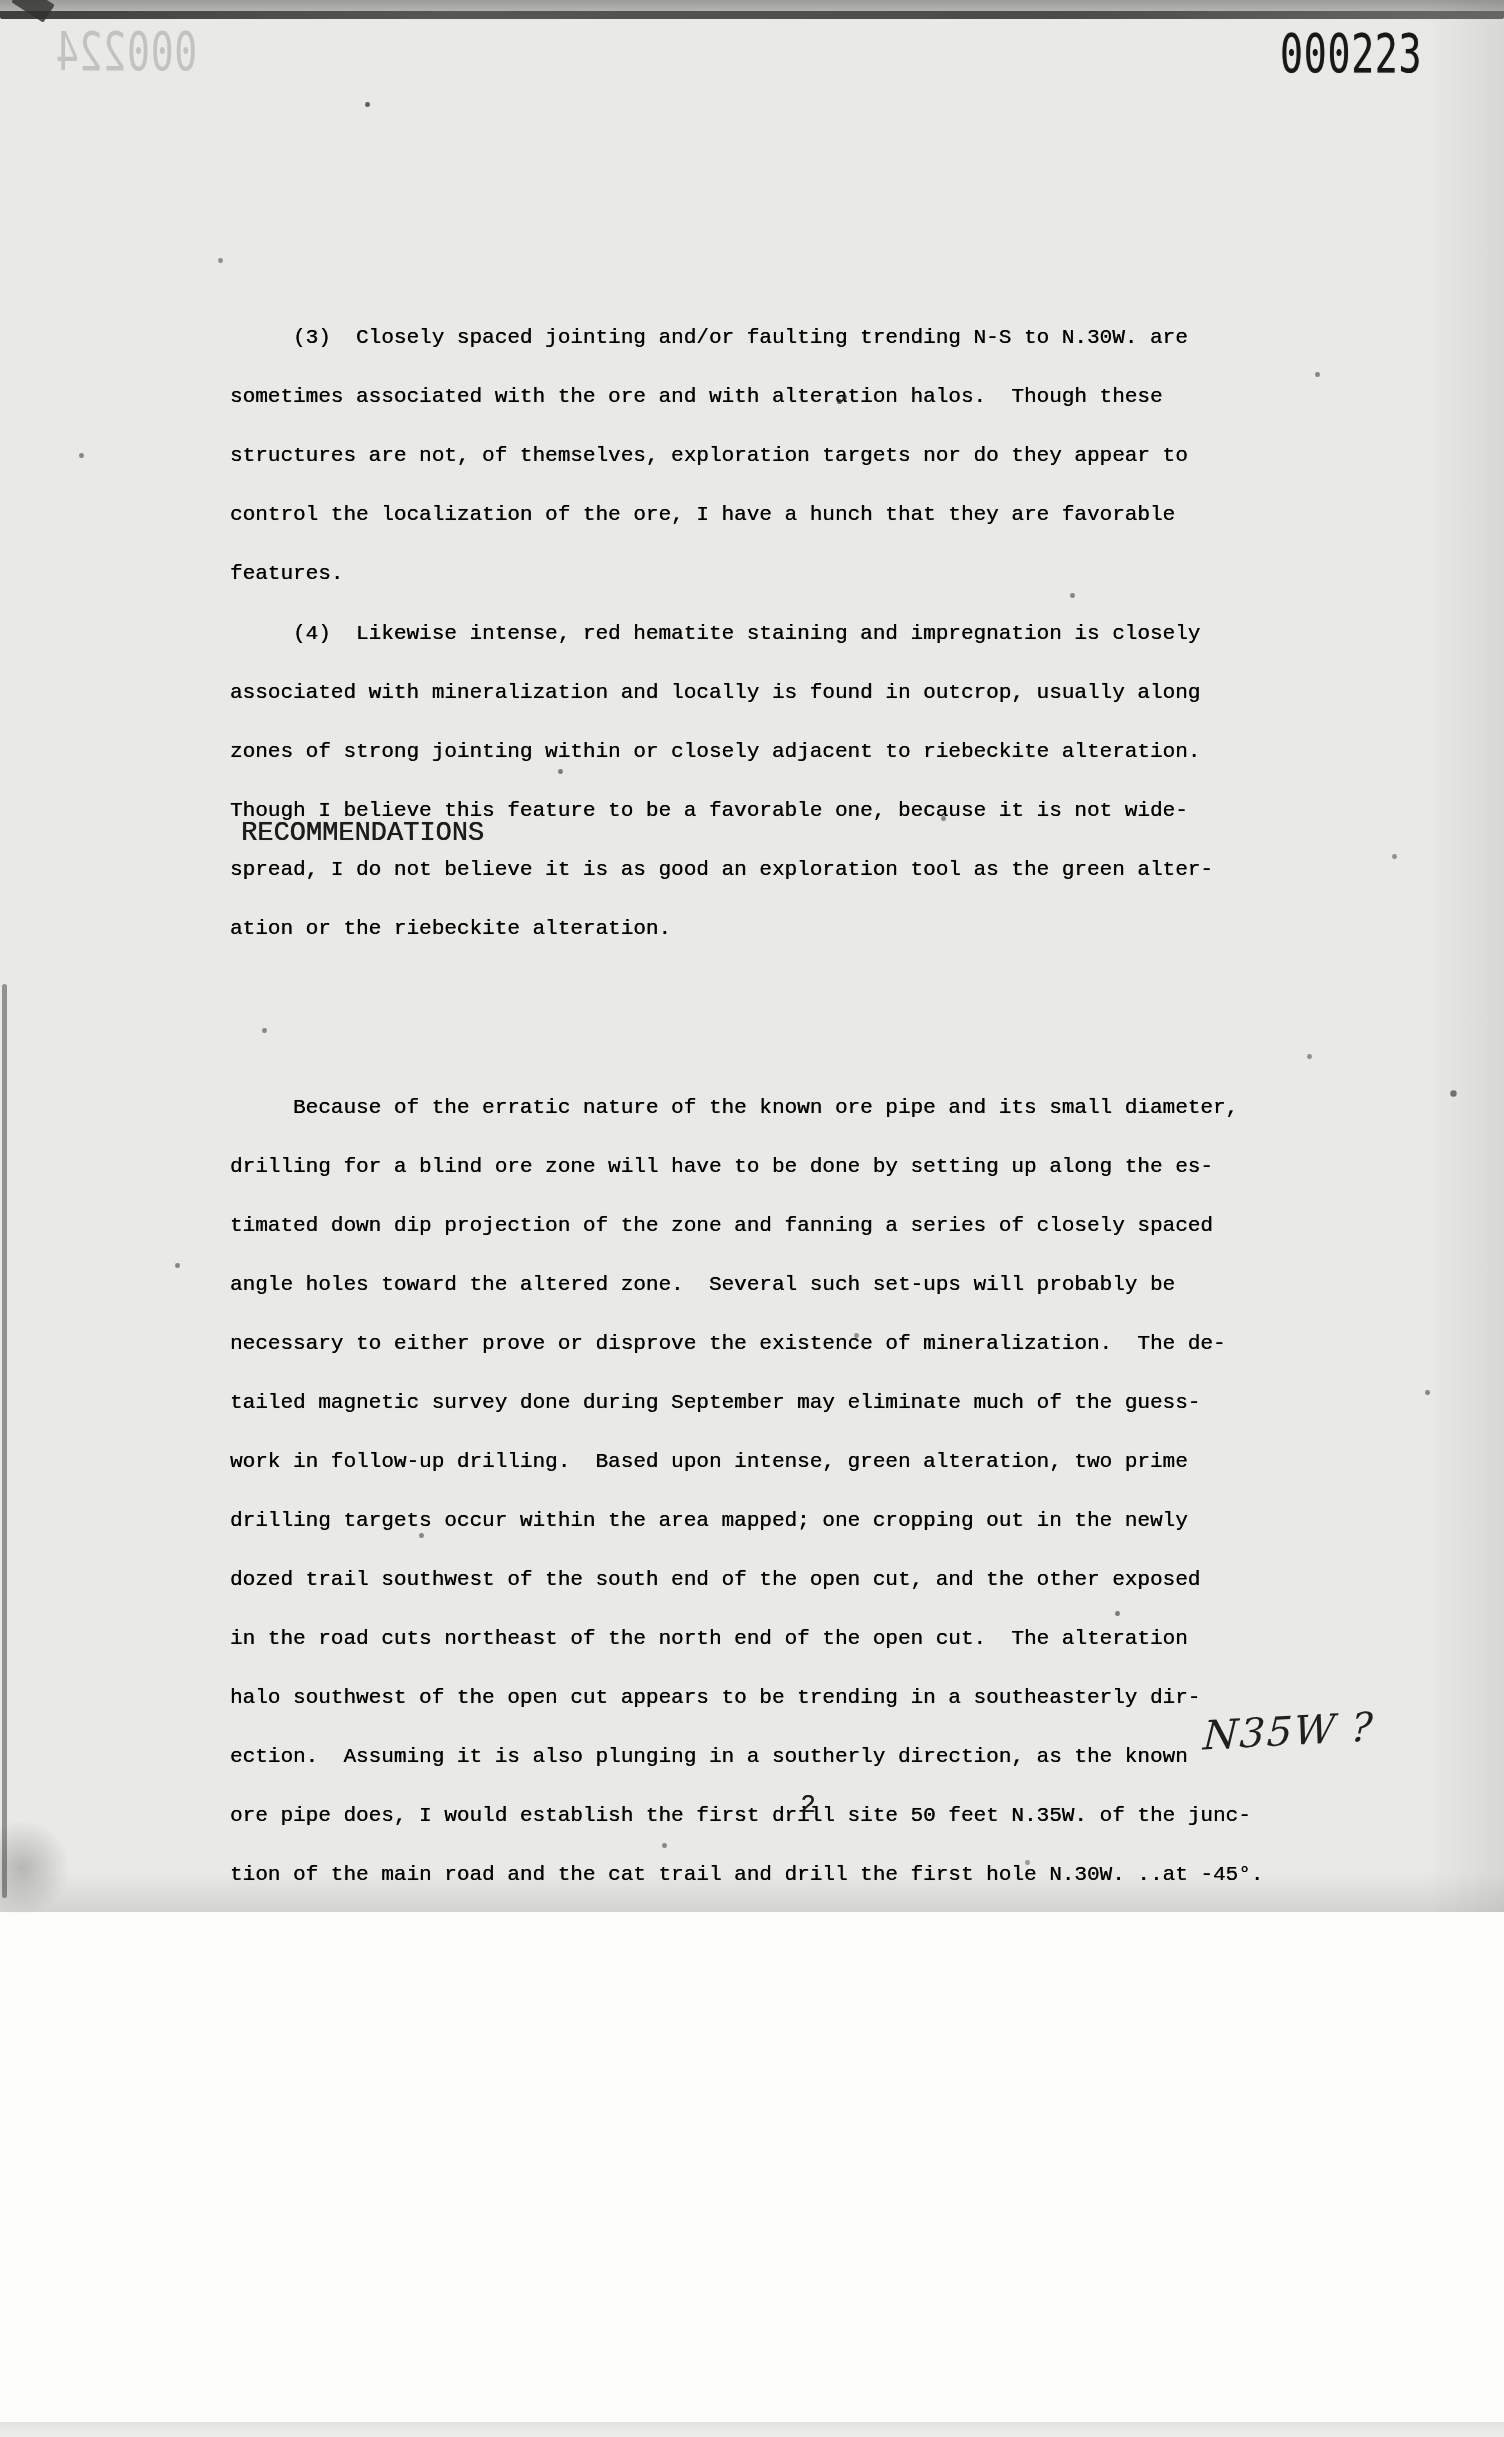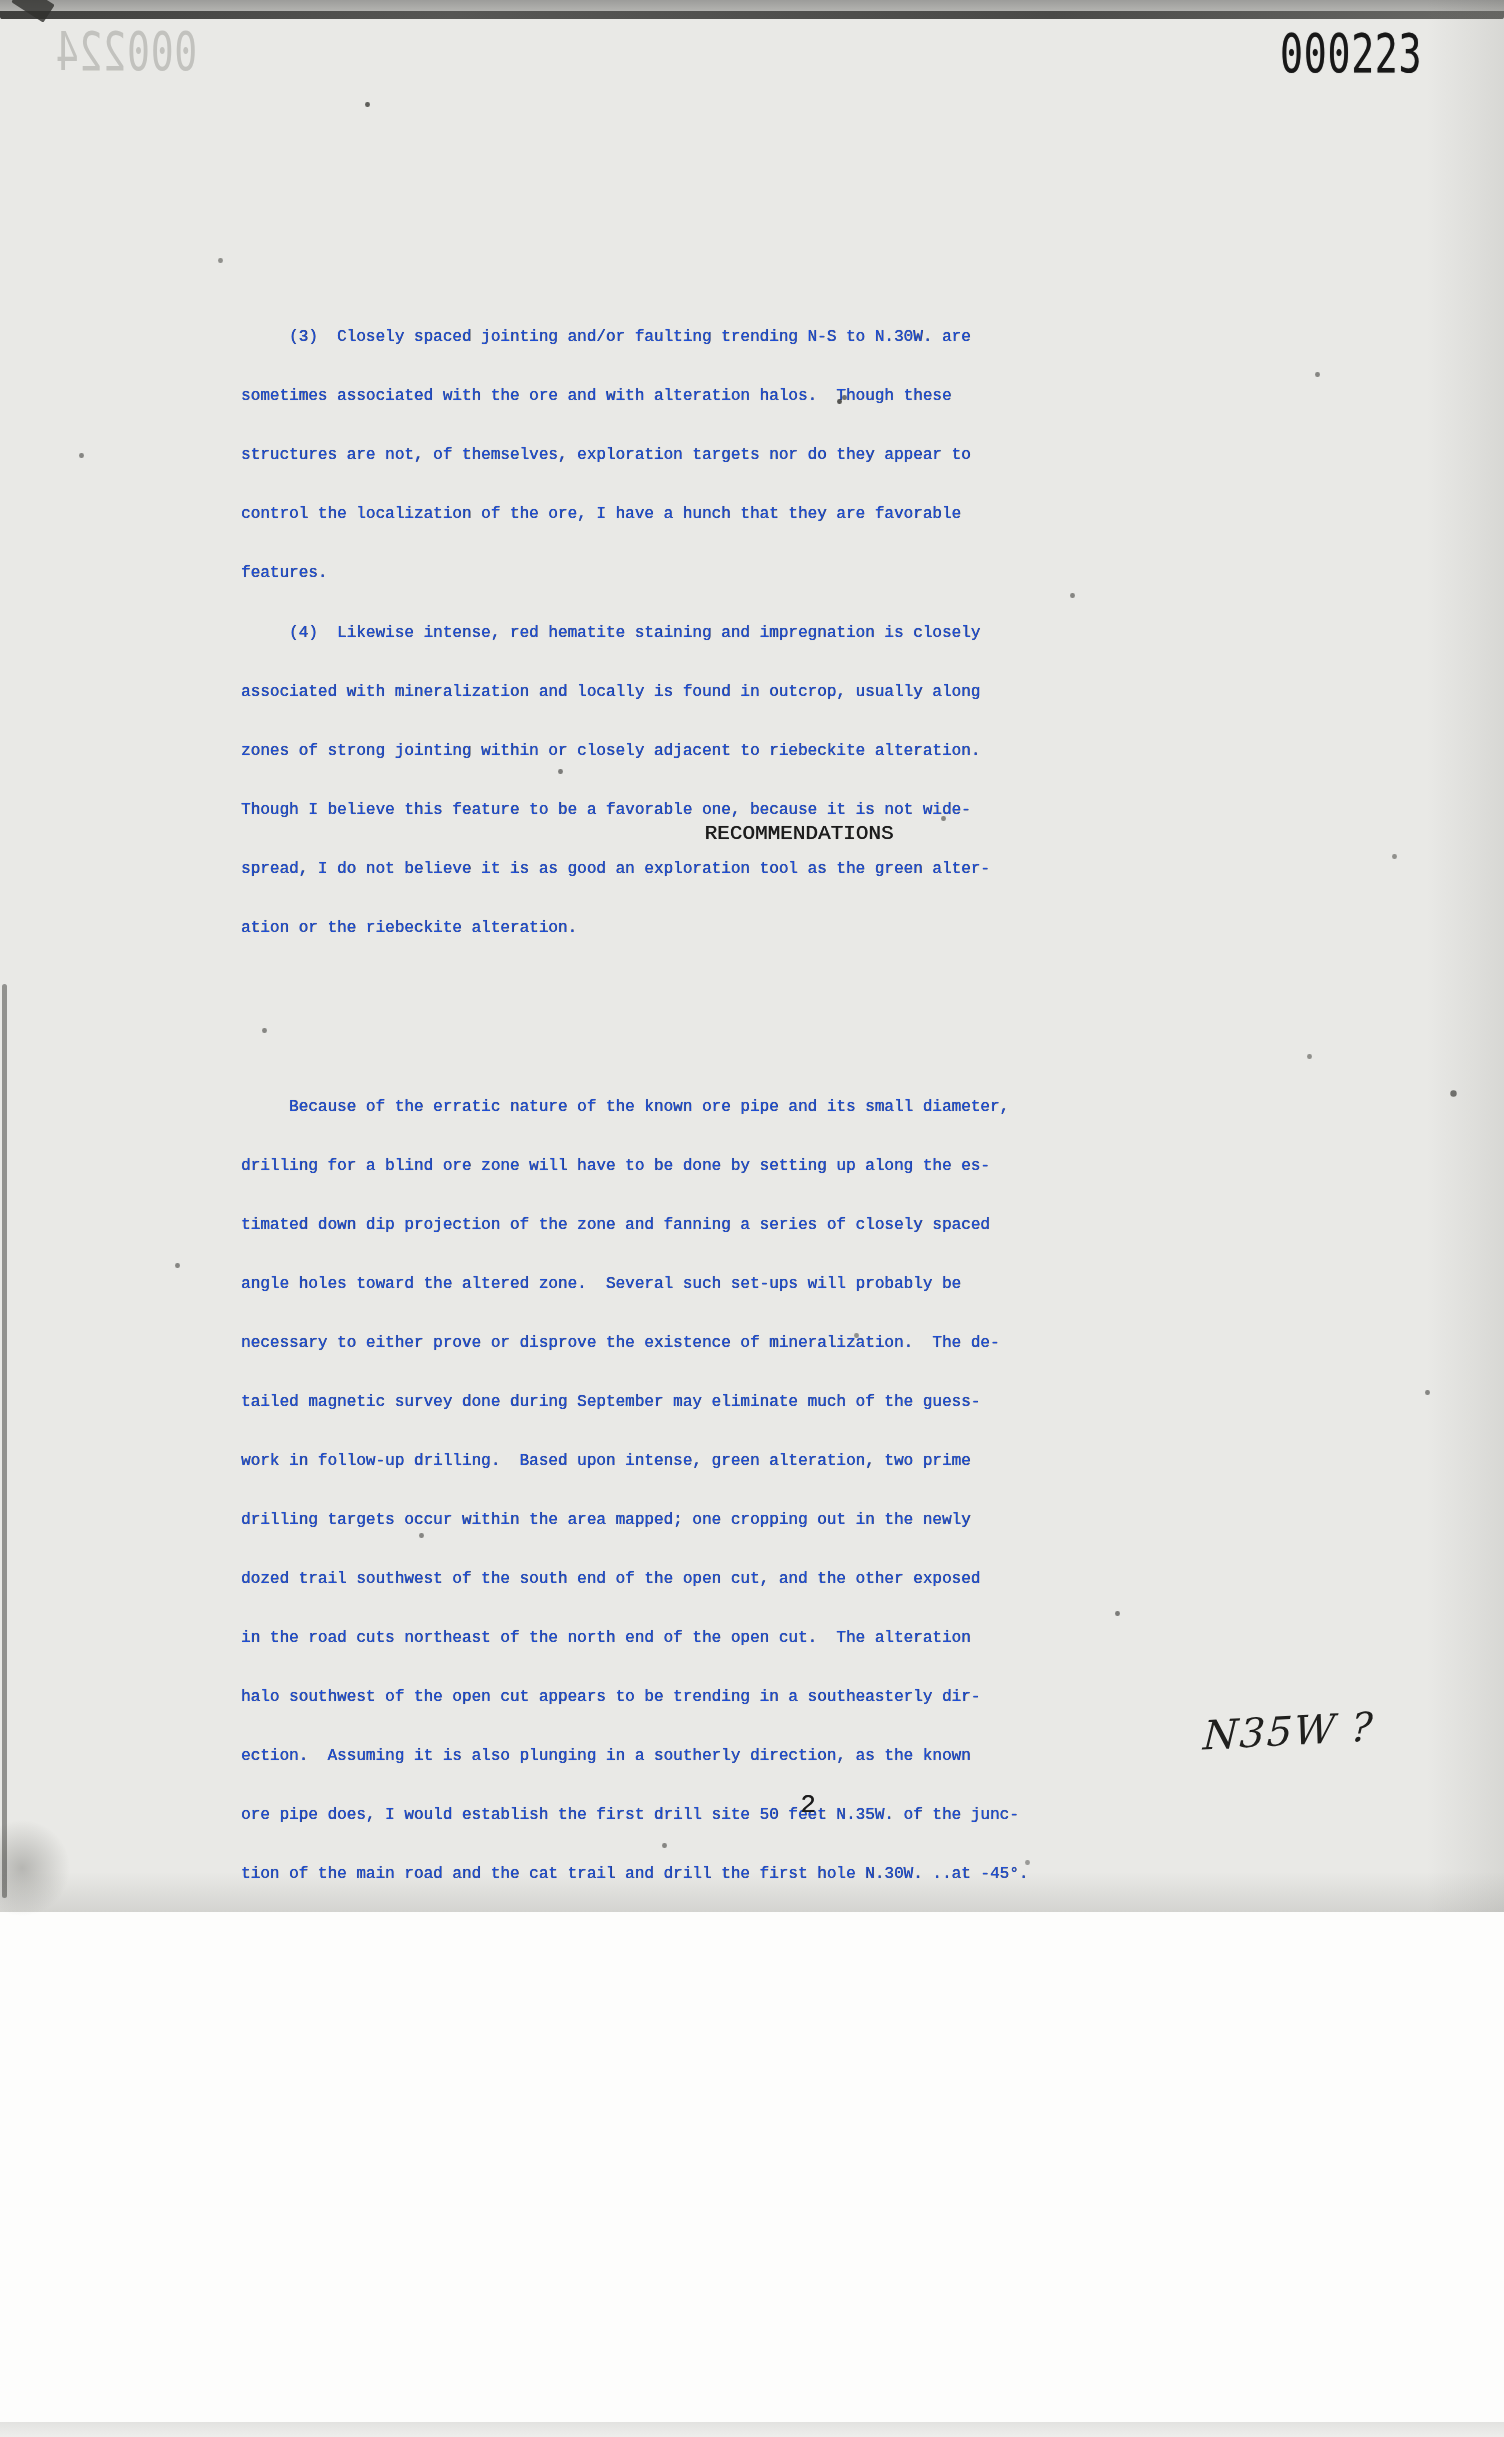--- a/index.html
+++ b/index.html
@@ -38,8 +38,8 @@
     text-shadow:0 0 0.9px rgba(0,0,0,.5);}
   .stamp.mirror{left:35px;top:24.4px;color:#b9b9b5;transform:scale(-.78,1.08);transform-origin:center;opacity:.8;}
   
-  .para{position:absolute;left:241px;width:1132px;color:#1d4ed8;
-    font-size:16px;line-height:59px;white-space:pre;
+  .para{position:absolute;left:230px;width:1132px;color:#000000;
+    font-size:21px;line-height:59px;white-space:pre;
     text-shadow:0.3px 0 0 rgba(20,20,20,.8), 0 0 0.9px rgba(0,0,0,.25);}
   .para3{top:131px;}
   .para4{top:427px;}

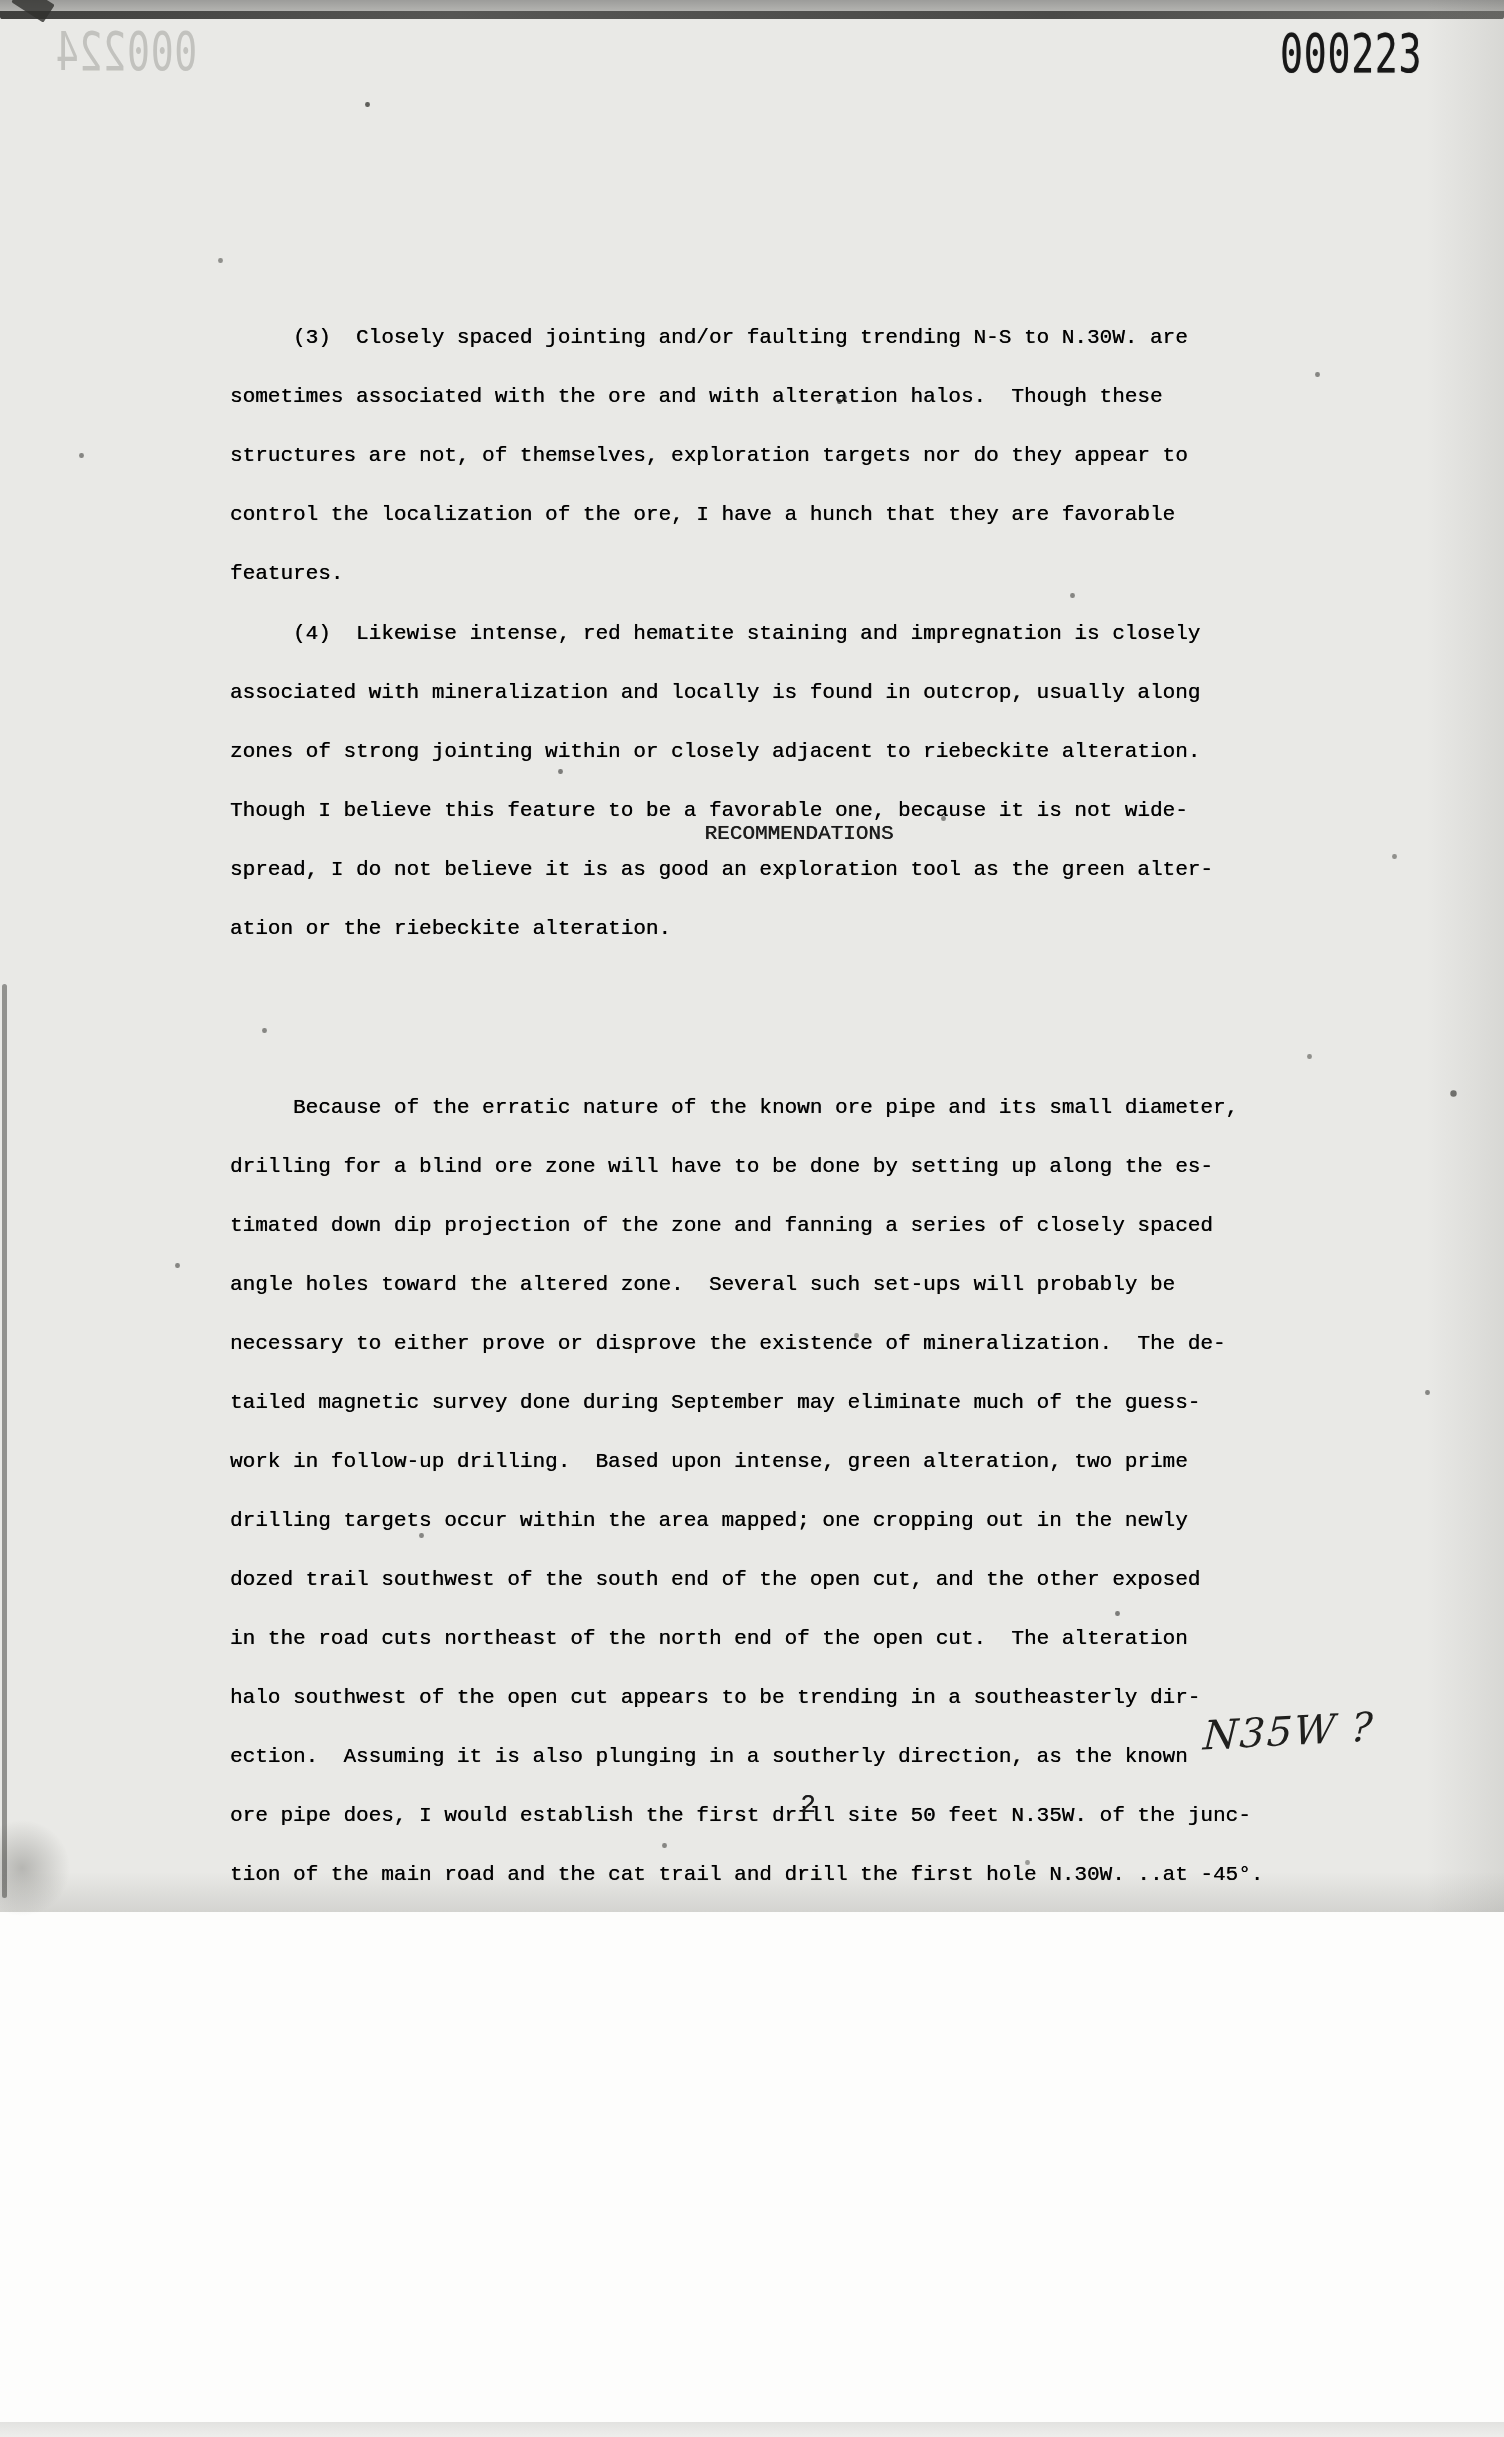--- a/index.html
+++ b/index.html
@@ -44,7 +44,7 @@
   .para3{top:131px;}
   .para4{top:427px;}
   .heading{position:absolute;left:241px;top:804px;width:1116px;height:59px;
-    color:#1c1c1c;font-size:21px;line-height:59px;text-align:center;white-space:pre;
+    color:#1c1c1c;font-size:27px;line-height:59px;text-align:left;white-space:pre;
     text-shadow:0.4px 0 0 rgba(20,20,20,.9), 0 0 0.9px rgba(0,0,0,.3);}
   .para5{top:901px;}
   .handwritten{

